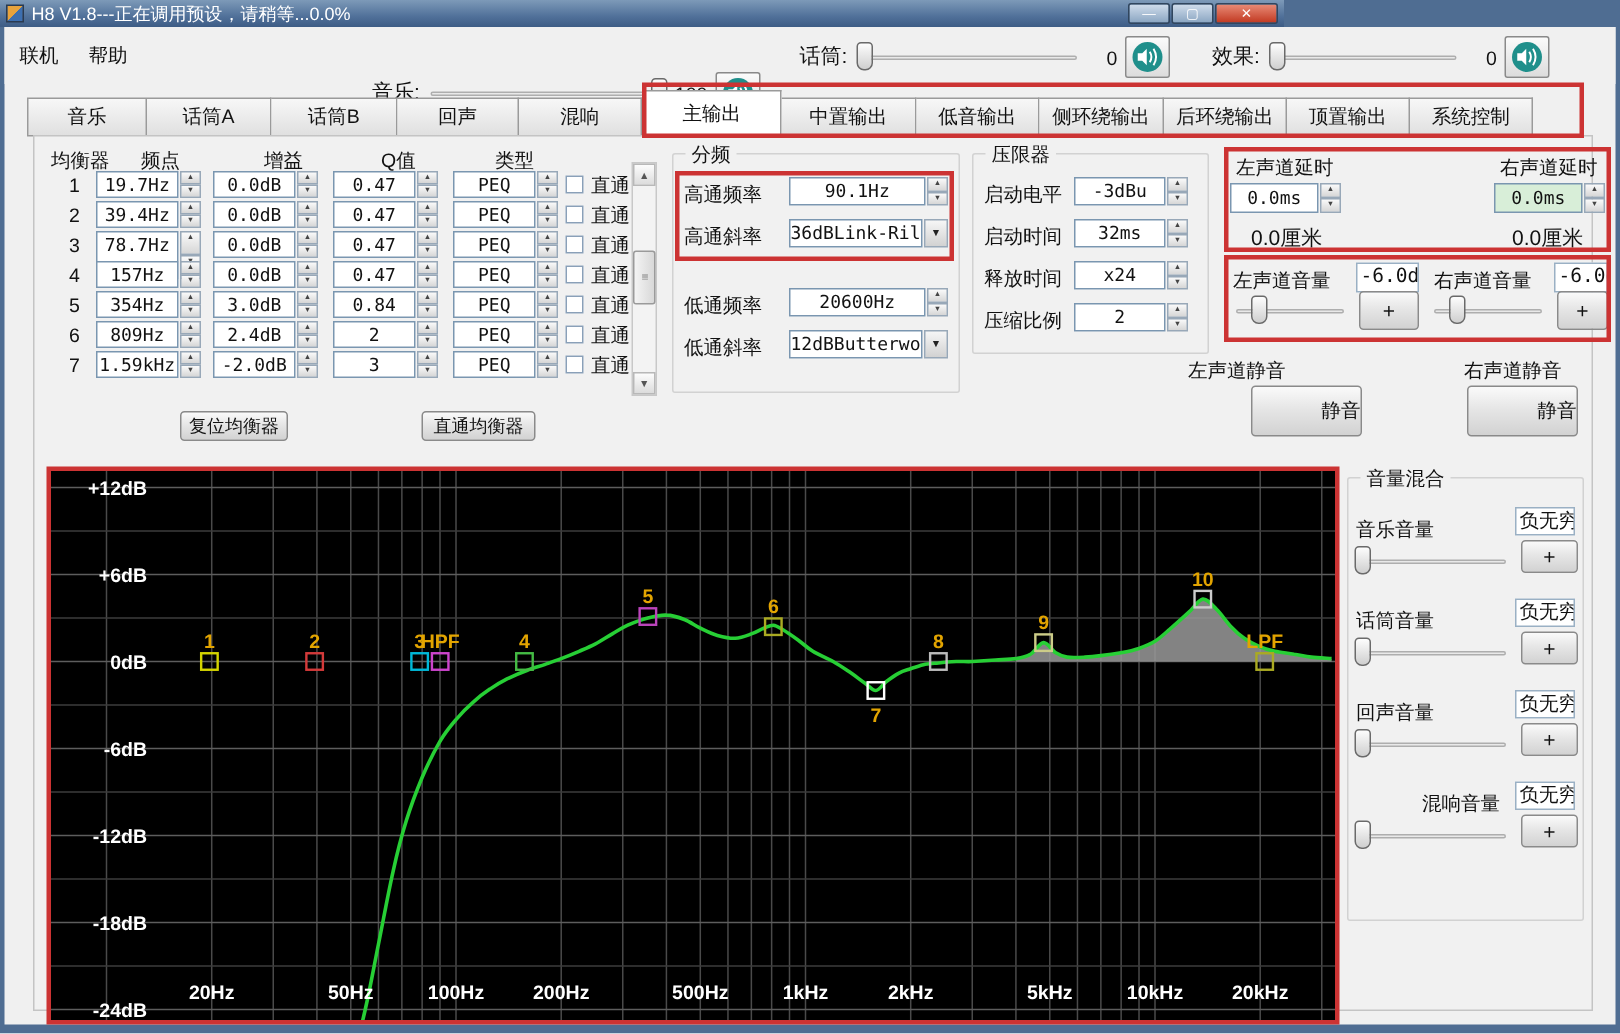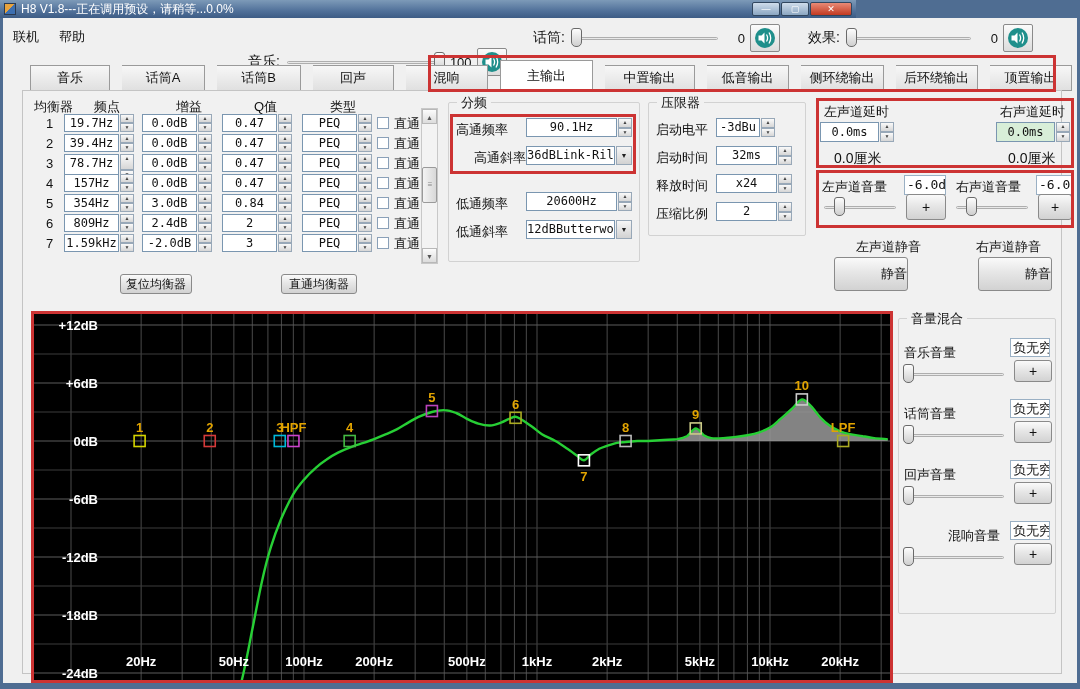--- a/index.html
+++ b/index.html
@@ -37,7 +37,7 @@
   
   .tabs { position:absolute; left:18px; top:61px; height:30px; display:flex; align-items:flex-end; }
   .tab { height:26px; line-height:24px; text-align:center; font-size:13px;
-    background:linear-gradient(#f7f7f7,#e0e0e0); border:1px solid #9a9a9a; border-left:none;margin-left:12px; }
+    background:linear-gradient(#f7f7f7,#e0e0e0); border:1px solid #9a9a9a; border-left:none; }
   .tab:first-child { border-left:1px solid #9a9a9a; }
   .tab.active { height:31px; line-height:29px; background:#fff; border-left:1px solid #9a9a9a; position:relative; z-index:5; border-bottom:1px solid #fff; }
 

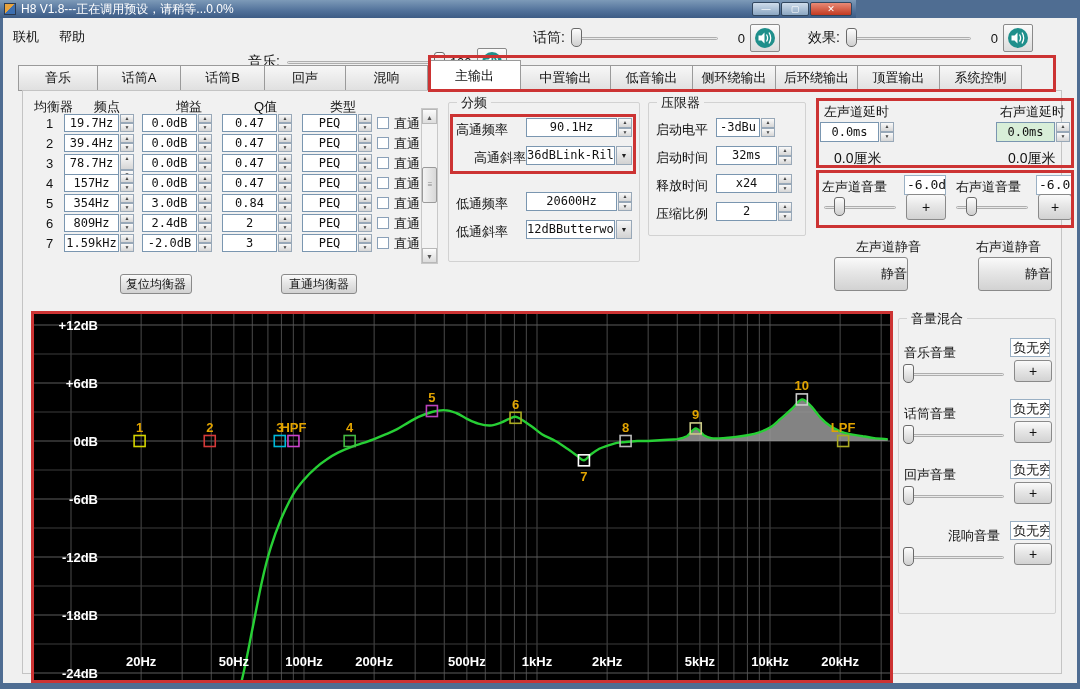--- a/index.html
+++ b/index.html
@@ -434,7 +434,7 @@
   </div>
   <div id="limiter-rows">
       <div class="vlabel" style="left: 656px; top: 121px;">启动电平</div>
-      <div class="spin" style="left: 716px; top: 118px; width: 59px; height: 19px;">
+      <div class="spin" style="left: 716px; top: 118px; width: 76px; height: 19px;">
         <div class="val" style="line-height: 17px;">-3dBu</div>
         <div class="updown">
           <div class="ud">▲</div>

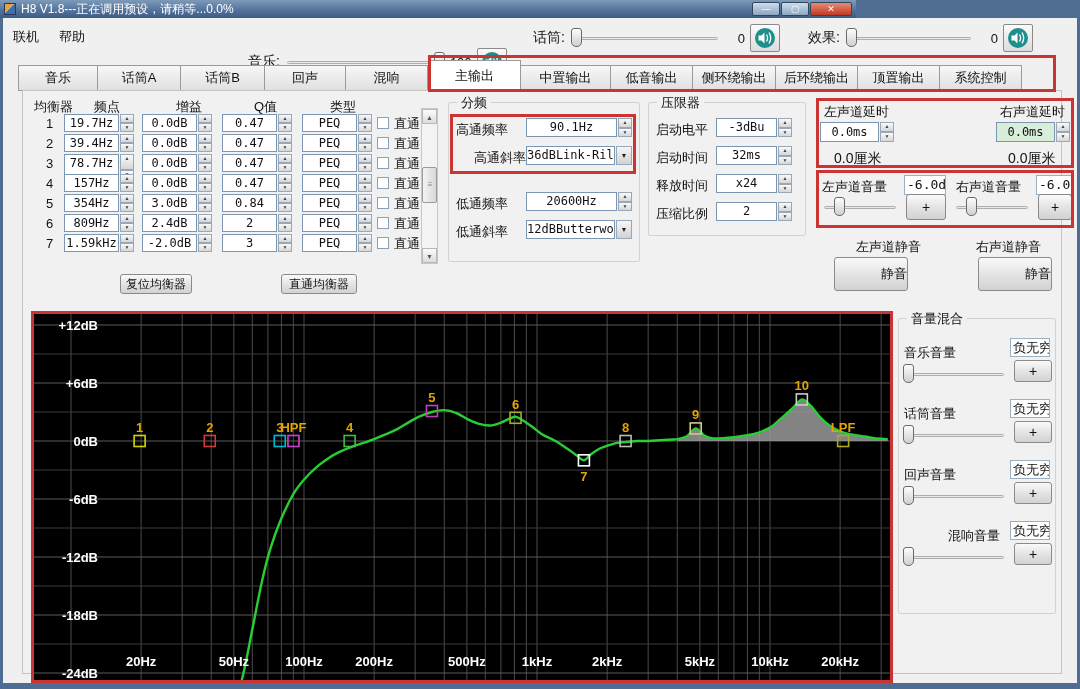--- a/index.html
+++ b/index.html
@@ -410,7 +410,7 @@
         <div class="ud">▼</div>
       </div>
   </div>
-  <div class="vlabel" style="left:456px;top:149px;margin-left:18px;">高通斜率</div>
+  <div class="vlabel" style="left:456px;top:149px;">高通斜率</div>
   <div class="combo" style="left:526px;top:146px;width:106px;">
     <div class="val">36dBLink-Riley</div>
     <div class="arrow">▼</div>

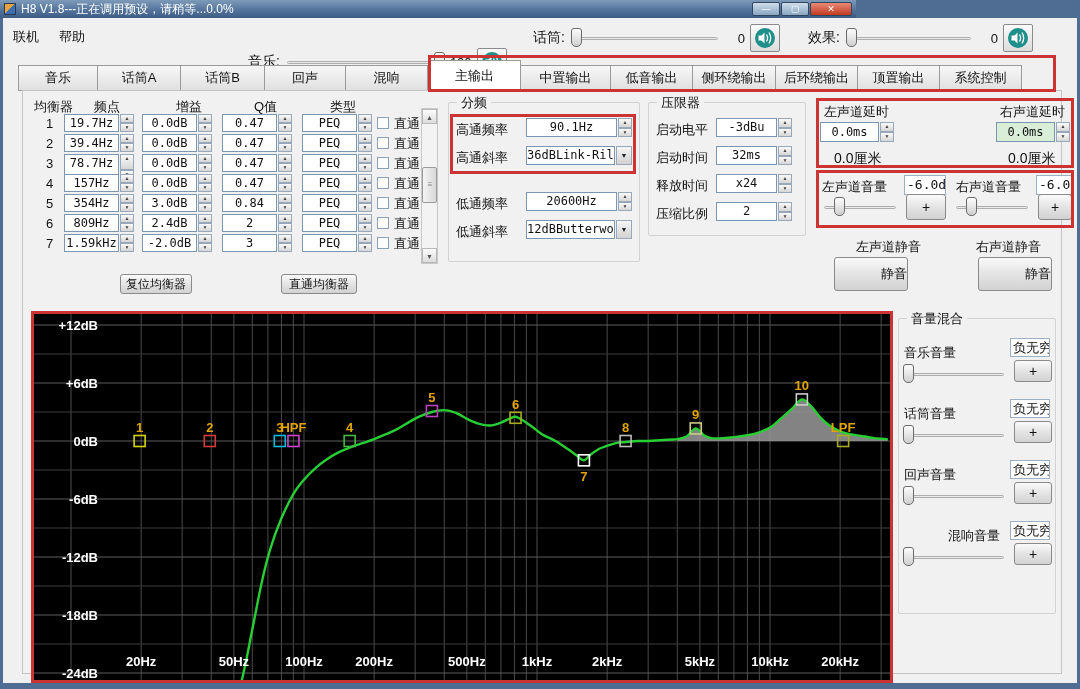--- a/index.html
+++ b/index.html
@@ -501,7 +501,7 @@
   <div class="win-btn plusbtn" style="left:906px;top:194px;width:40px;height:26px;line-height:24px;">+</div>
   <div class="win-btn plusbtn" style="left:1038px;top:194px;width:34px;height:26px;line-height:24px;">+</div>
 
-  <div class="vlabel" style="left:856px;top:238px;">左声道静音</div>
+  <div class="vlabel" style="left:792px;top:238px;">左声道静音</div>
   <div class="vlabel" style="left:976px;top:238px;">右声道静音</div>
   <div class="win-btn mutebtn" style="left:834px;top:257px;">静音</div>
   <div class="win-btn mutebtn" style="left:978px;top:257px;">静音</div>

